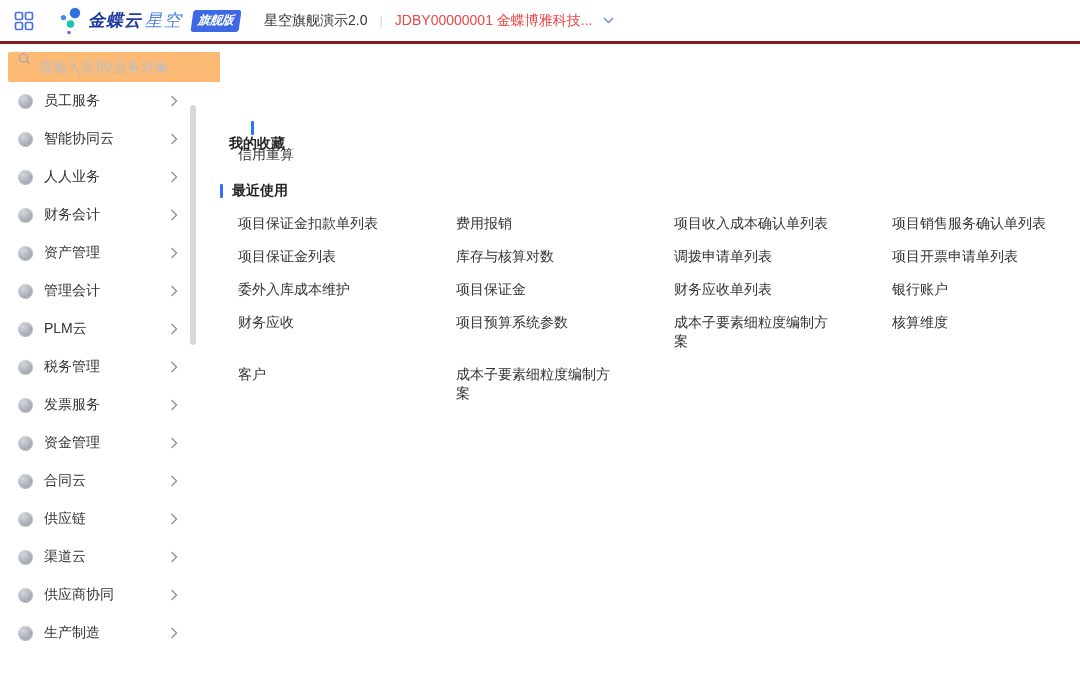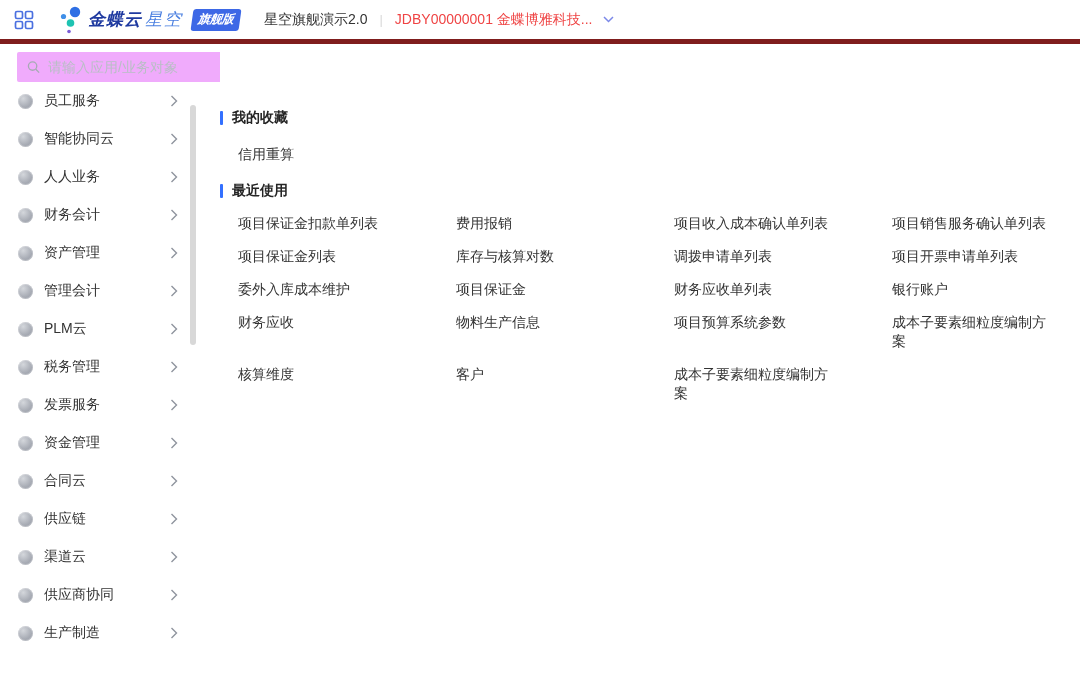--- a/index.html
+++ b/index.html
@@ -15,7 +15,7 @@
   
   .header {
     position: absolute; top: 0; left: 0; width: 1080px; height: 44px;
-    background: #fff; border-bottom: 5px solid #7f1d1d;
+    background: #fff; border-bottom: 3px solid #7f1d1d;
     display: flex; align-items: center;
   }
   .apps-grid { margin-left: 14px; width: 20px; height: 20px; cursor: pointer; }

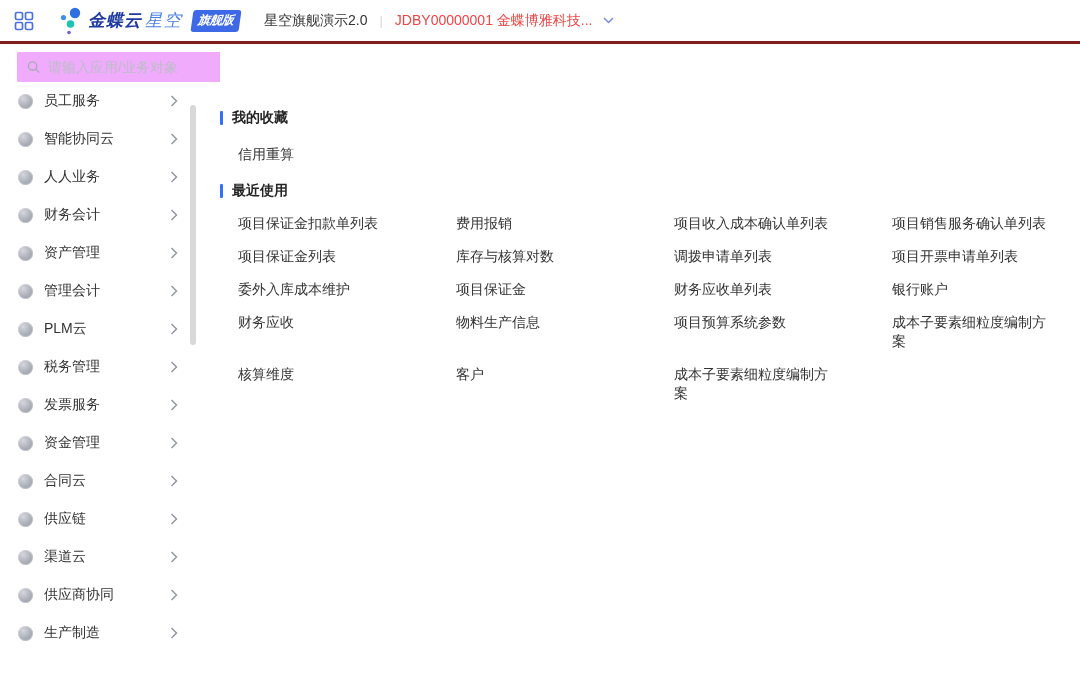--- a/index.html
+++ b/index.html
@@ -36,9 +36,9 @@
 
   
   .search-box {
-    position: absolute; top: 52px; left: 17px; width: 337px; height: 30px;
-    background: #f0abfc; border-radius: 2px;
-    display: flex; align-items: center; padding: 0 10px;
+    position: absolute; top: 52px; left: 8px; width: 337px; height: 30px;
+    background: #fdba74; border-radius: 2px;
+    display: flex; padding: 0 10px;
   }
   .search-box input {
     border: none; outline: none; background: transparent;

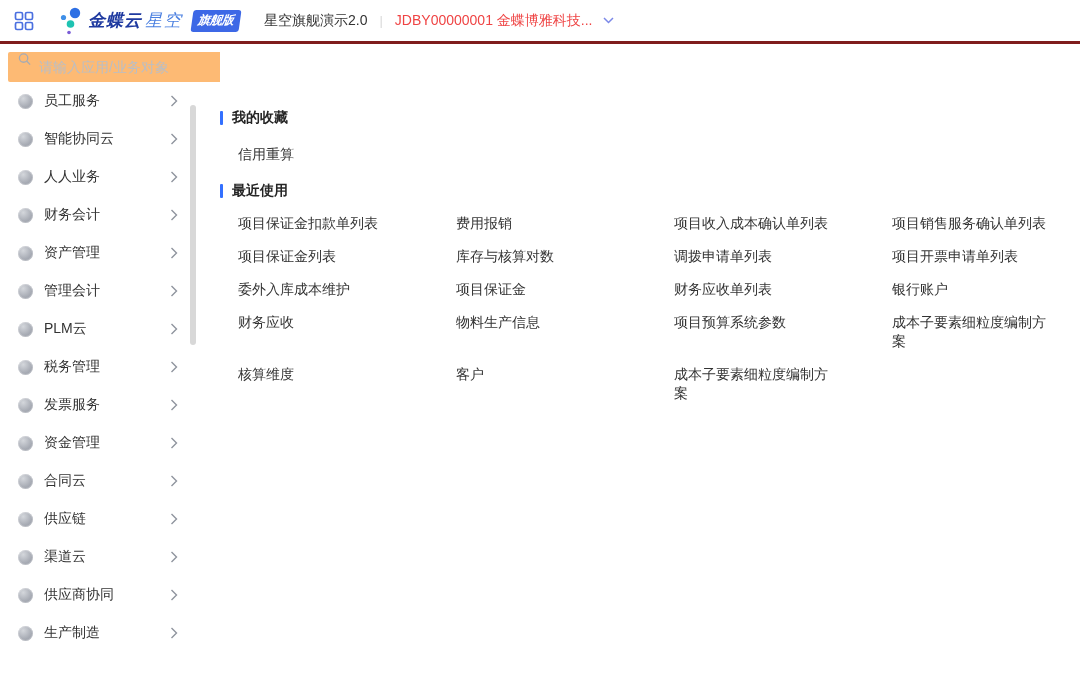--- a/index.html
+++ b/index.html
@@ -72,7 +72,7 @@
   .section-header { position: absolute; left: 0; display: flex; align-items: center; }
   .section-bar { width: 3px; height: 14px; background: #3370ff; border-radius: 1px; }
   .section-title { margin-left: 9px; font-size: 14px; font-weight: bold; color: #252525; }
-  .fav-header { top: 65px; }
+  .fav-header { top: 77px; flex-direction: column; }
   .recent-header { top: 138px; }
 
   .fav-list { position: absolute; left: 18px; top: 101px; }

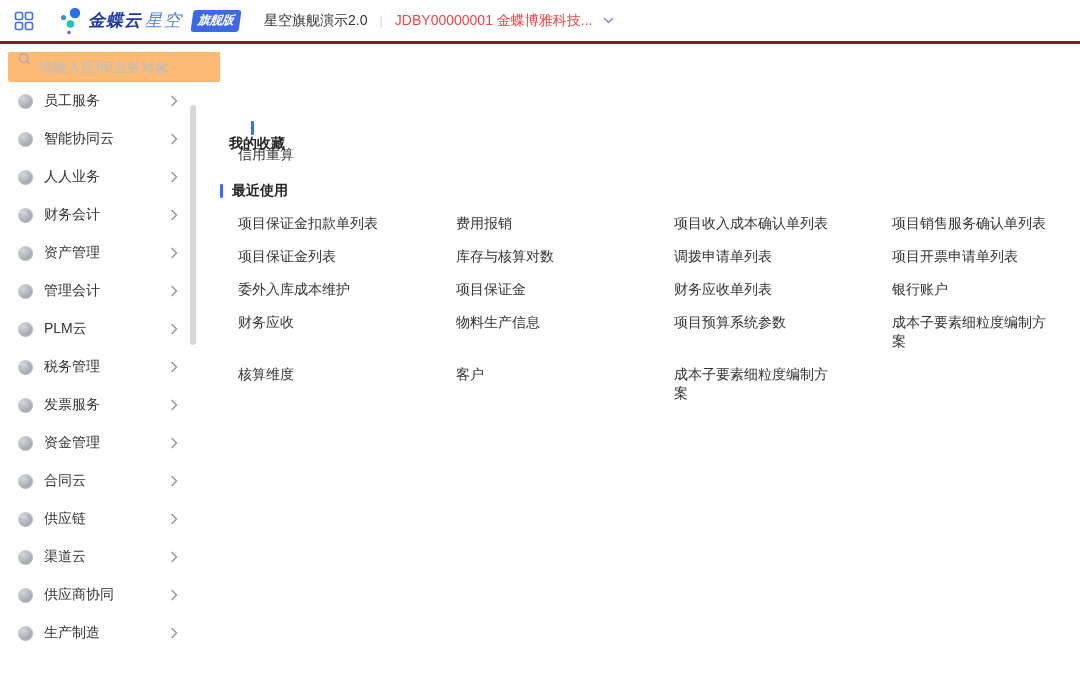--- a/index.html
+++ b/index.html
@@ -296,7 +296,6 @@
 
   <div class="link-item">财务应收</div>
 
-  <div class="link-item">物料生产信息</div>
 
   <div class="link-item">项目预算系统参数</div>
 

